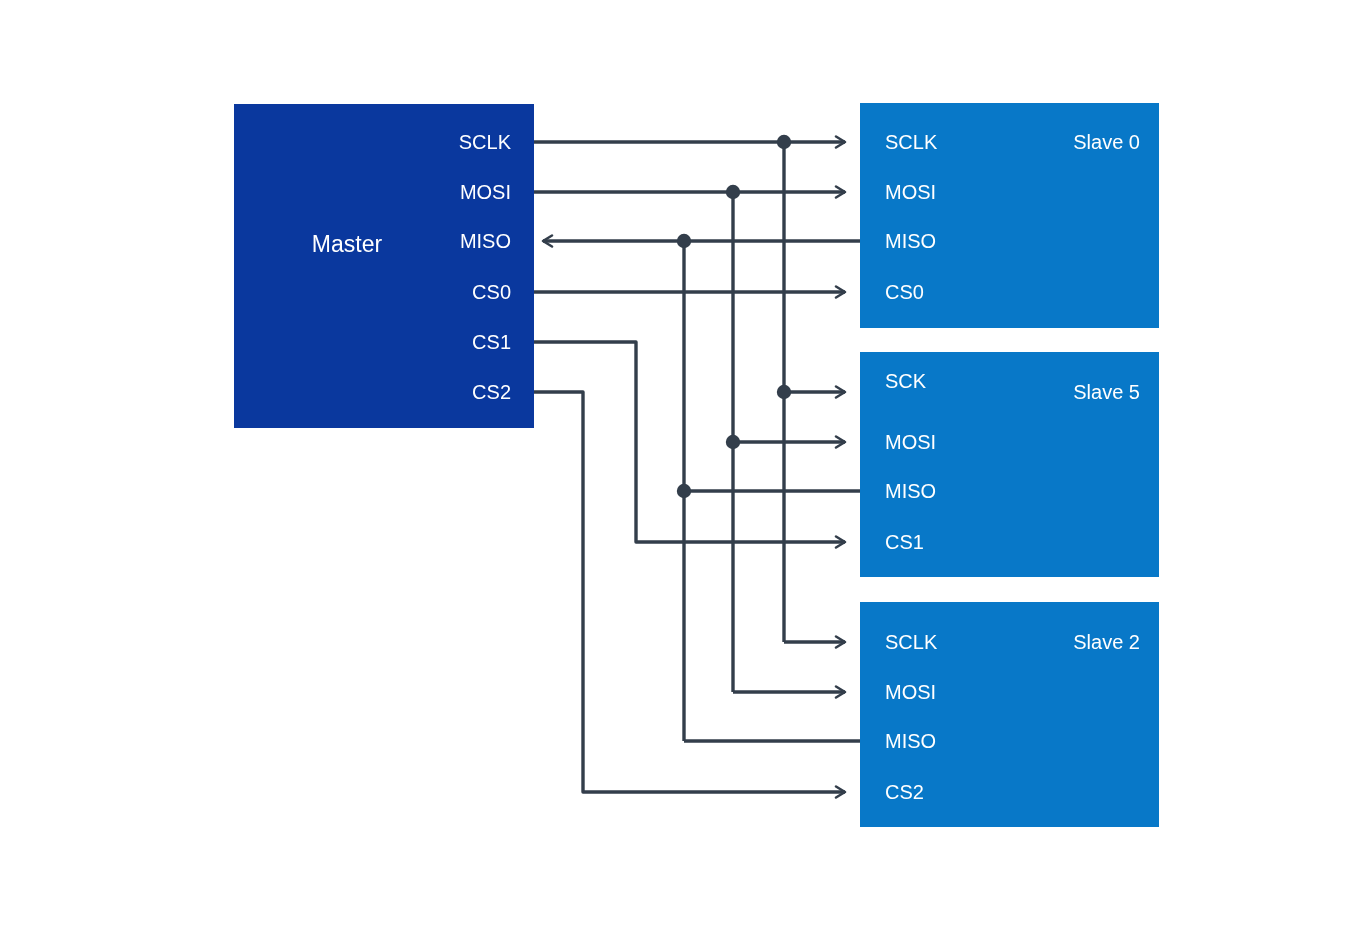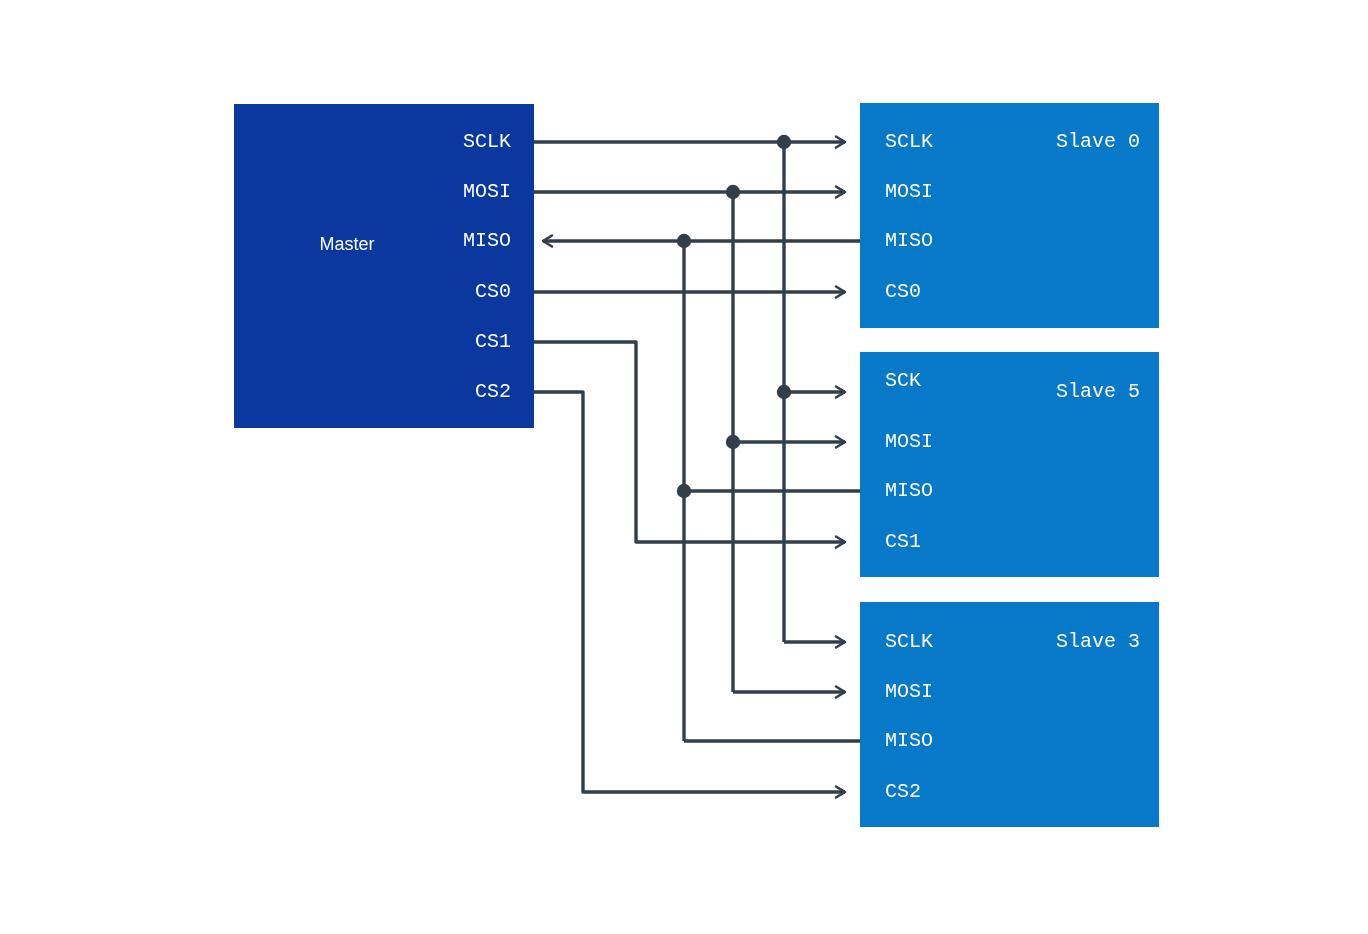--- a/index.html
+++ b/index.html
@@ -41,7 +41,6 @@
     line-height: 26px;
     height: 26px;
     white-space: nowrap;
-    font-family: Liberation Mono, monospace;
   }
   .pin-label.master-pin { right: 857px; text-align: right; }
   .pin-label.slave-pin  { left: 885px; }

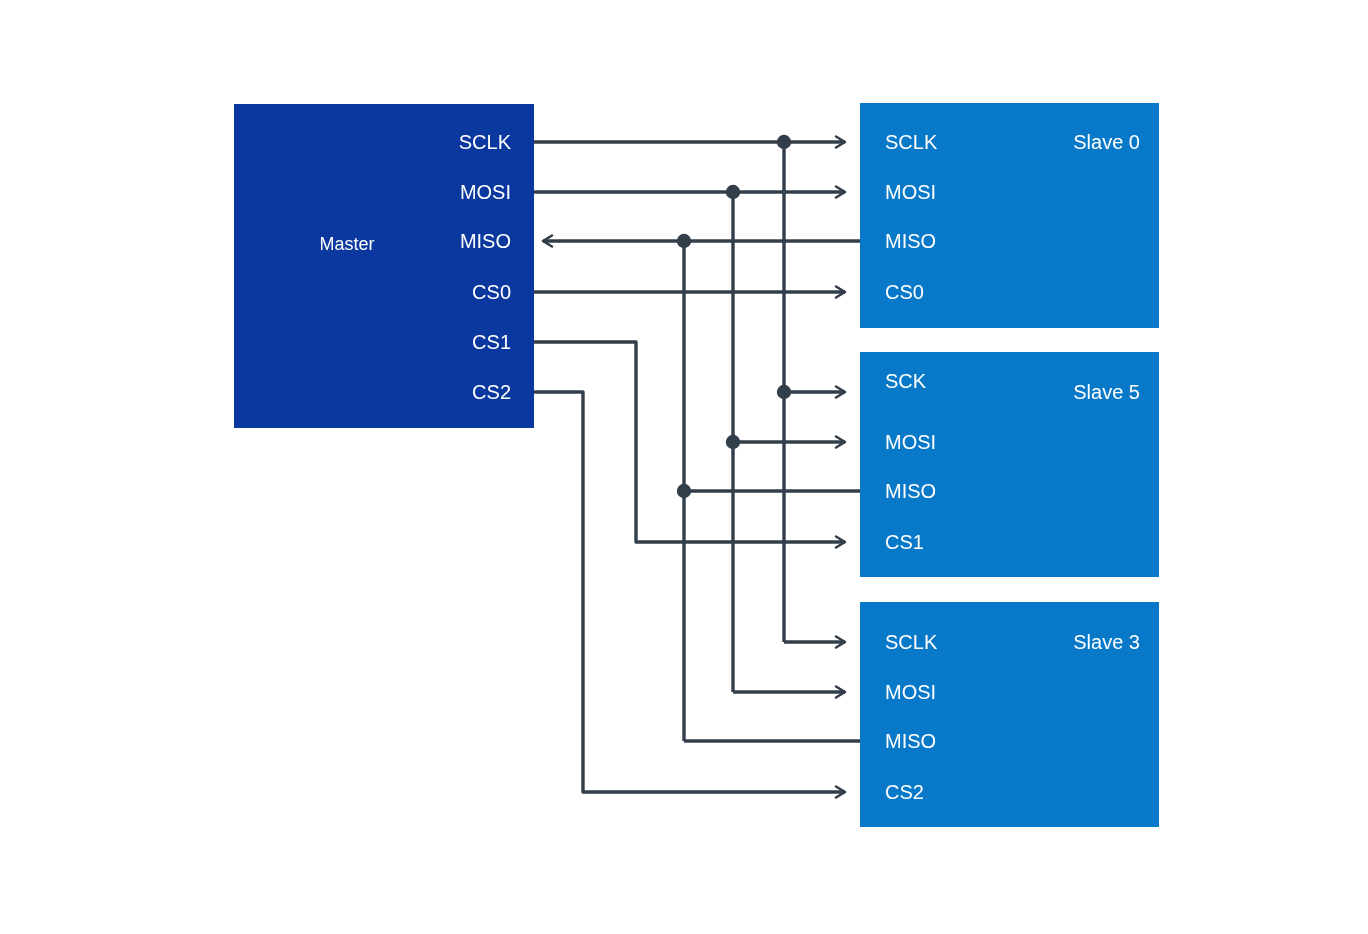--- a/index.html
+++ b/index.html
@@ -52,7 +52,7 @@
     color: var(--label-text);
   }
   .master-name .title { font-size: 40px; line-height: 46px; letter-spacing: 1px; }
-  .master-name .subtitle { font-size: 18px; line-height: 26px; }
+  .master-name .subtitle { font-size: 23px; line-height: 26px; }
 </style>
 </head>
 <body>

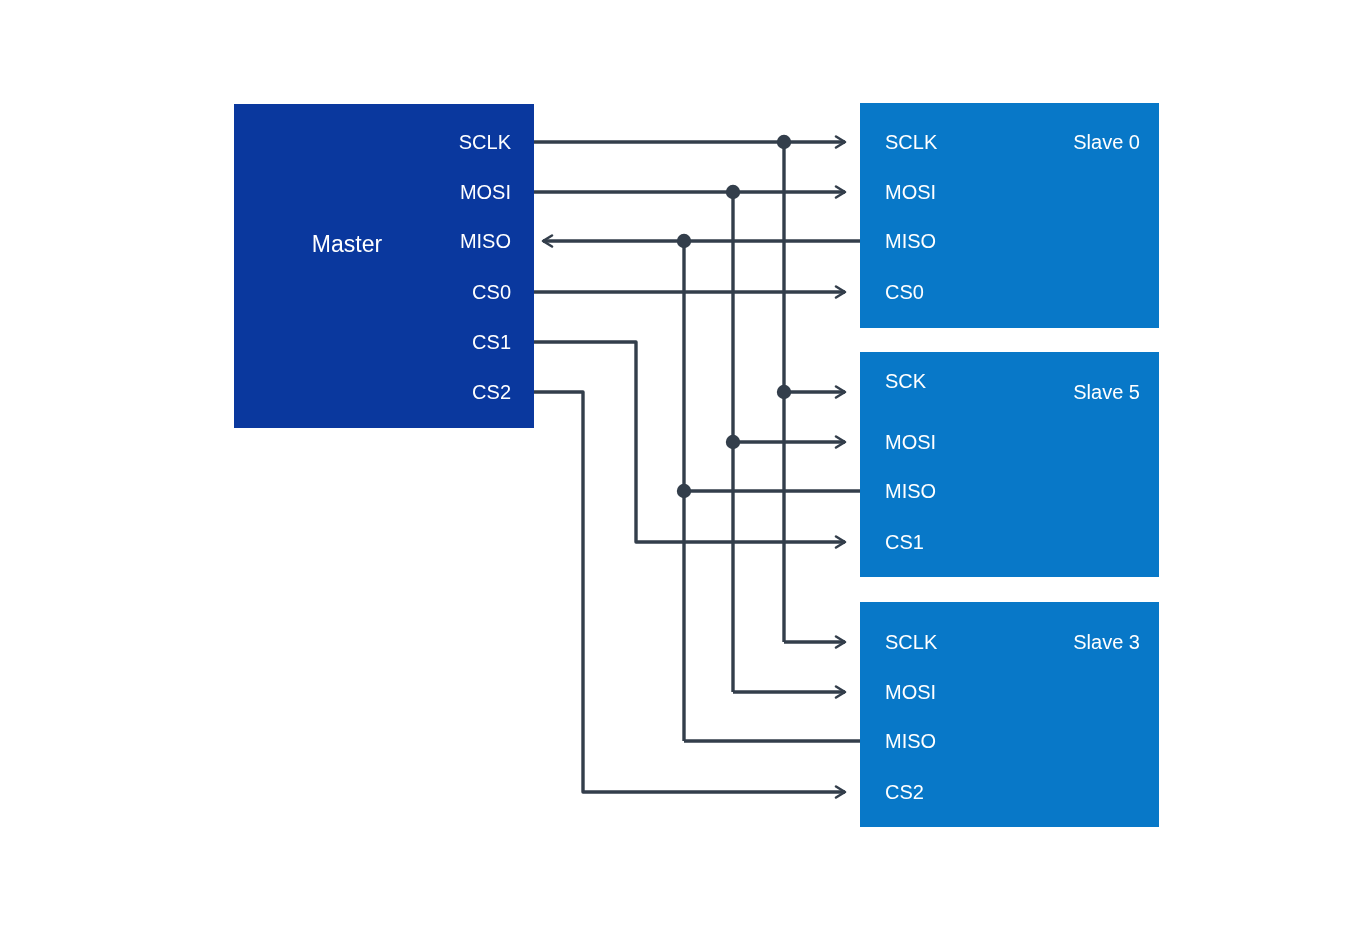--- a/index.html
+++ b/index.html
@@ -121,7 +121,7 @@
   <div class="label pin-label slave-pin" style="top:478px">MISO</div>
   <div class="label pin-label slave-pin" style="top:529px">CS1</div>
 
-  <div class="label slave-title" style="top:629px">Slave 3</div>
+  <div class="label slave-title" style="top:629px">Slave 2</div>
   <div class="label pin-label slave-pin" style="top:629px">SCLK</div>
   <div class="label pin-label slave-pin" style="top:679px">MOSI</div>
   <div class="label pin-label slave-pin" style="top:728px">MISO</div>

